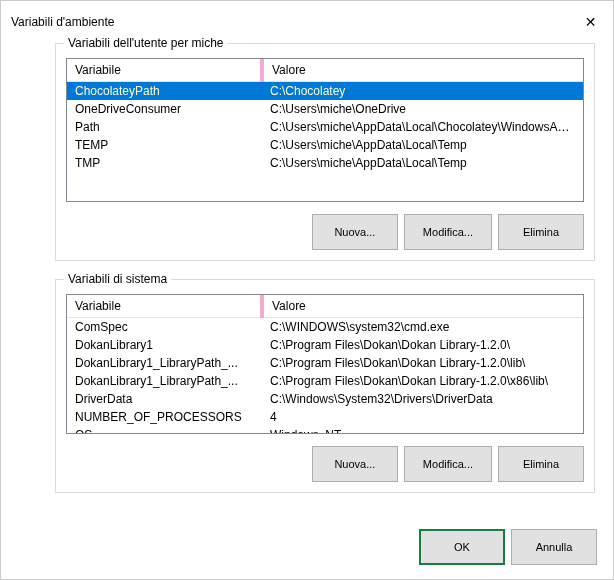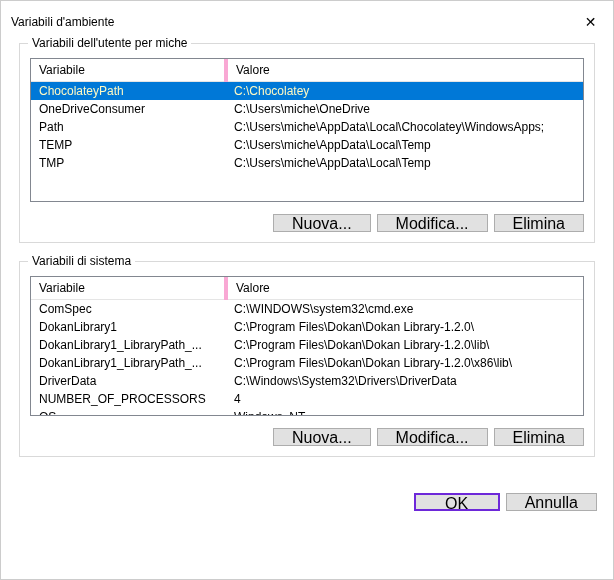--- a/index.html
+++ b/index.html
@@ -28,7 +28,7 @@
     display: flex; align-items: center; justify-content: center;
     font-size: 14px;
   }
-  .content { padding: 12px 16px 10px 16px; }
+  .content { padding: 12px 16px 10px 16px; margin-left: 36px; }
   .groupbox {
     border: 1px solid #d9d9d9;
     position: relative;

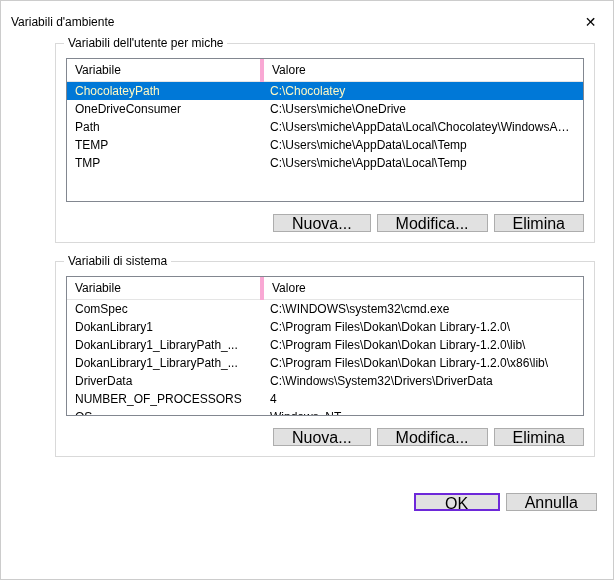--- a/index.html
+++ b/index.html
@@ -78,11 +78,11 @@
   }
   .btn {
     min-width: 86px;
-    height: 18px;
+    height: 36px;
     border: 1px solid #adadad;
     background: #e1e1e1;
     font-family: inherit;
-    font-size: 16px;
+    font-size: 11px;
     padding: 0 18px;
     cursor: default;
   }

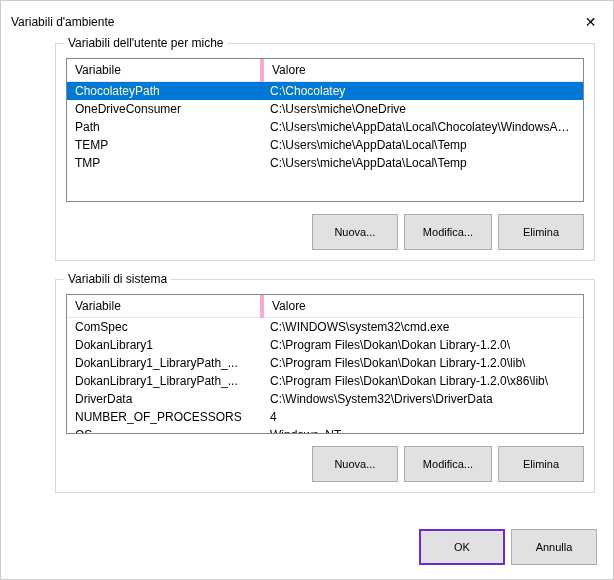--- a/index.html
+++ b/index.html
@@ -86,7 +86,7 @@
     padding: 0 18px;
     cursor: default;
   }
-  .btn.default { border: 2px solid #6d28d9; background: #e1e1e1; }
+  .btn.default { border: 2px solid #15803d; background: #e1e1e1; }
   .dialog-buttons {
     display: flex;
     justify-content: flex-end;

